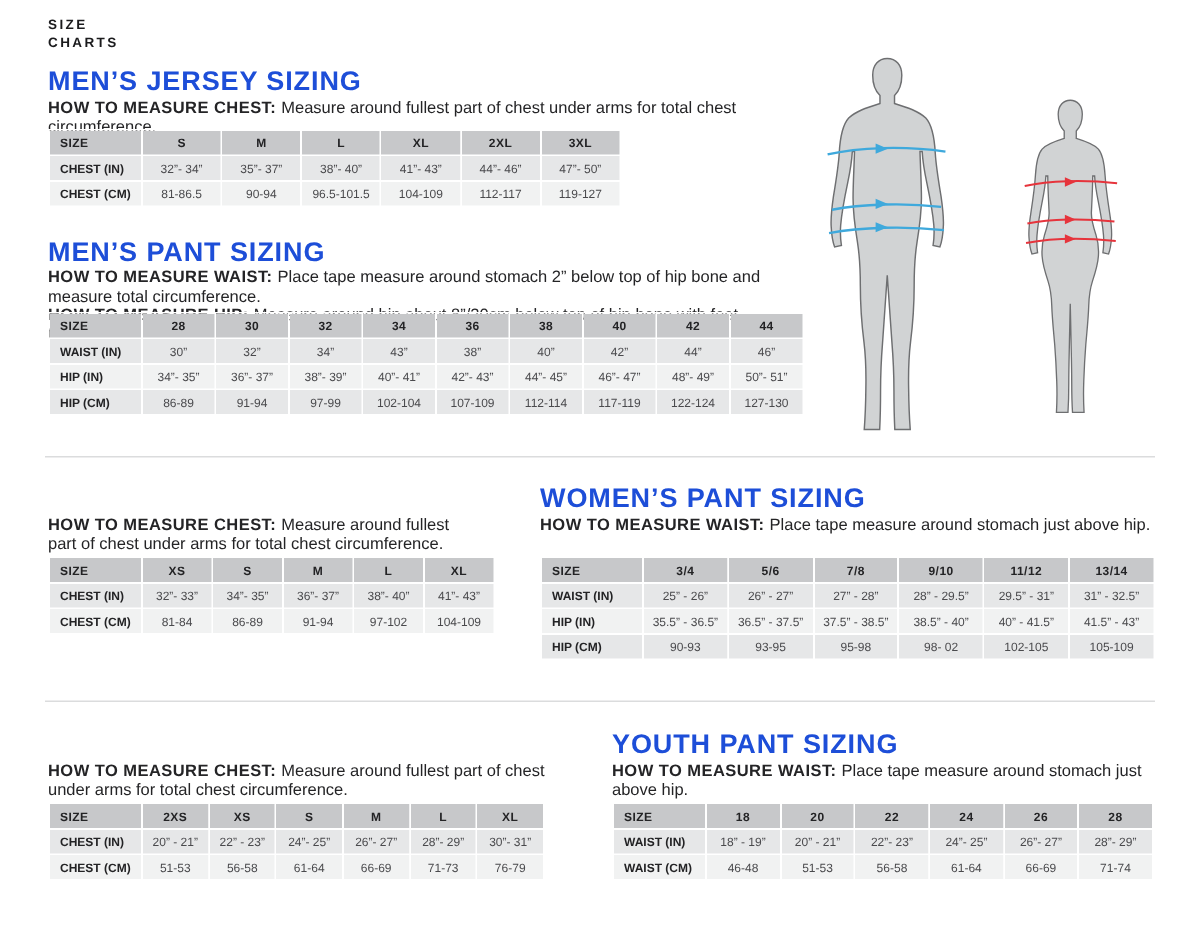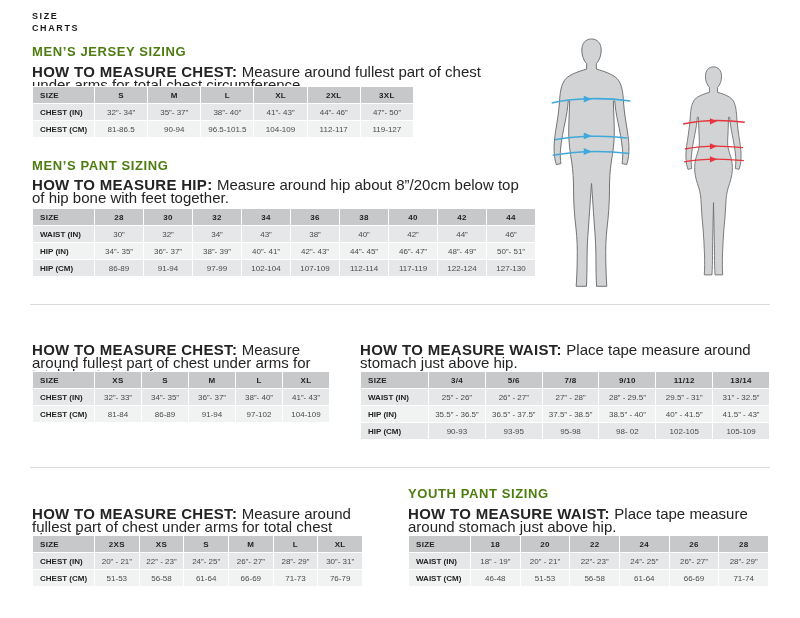--- a/index.html
+++ b/index.html
@@ -10,8 +10,8 @@
   }
   .brand { position:absolute; left:32px; top:10px; font-size:9px; font-weight:bold;
            letter-spacing:1.6px; line-height:1.35; color:#1b1b1d; }
-  .section-title { position:absolute; font-size:13px; font-weight:bold;
-                   letter-spacing:0.6px; color:#4d7c0f; }
+  .section-title { position:absolute; font-size:18px; font-weight:bold;
+                   letter-spacing:0.6px; color:#1d4ed8; }
   .instr { position:absolute; font-size:15px; line-height:12.5px; color:#242426; }
   .instr b { letter-spacing:0.3px; }
   .tblwrap { position:absolute; }

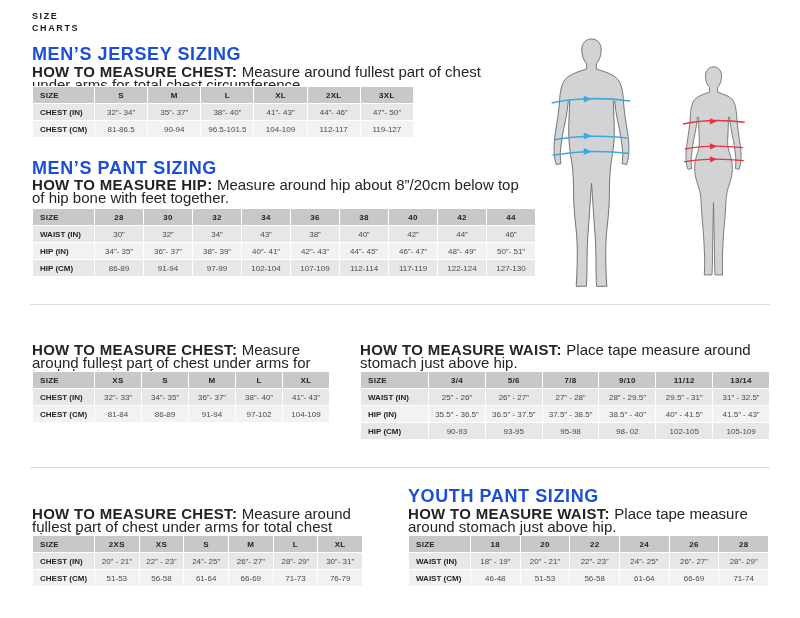--- a/index.html
+++ b/index.html
@@ -12,7 +12,7 @@
            letter-spacing:1.6px; line-height:1.35; color:#1b1b1d; }
   .section-title { position:absolute; font-size:18px; font-weight:bold;
                    letter-spacing:0.6px; color:#1d4ed8; }
-  .instr { position:absolute; font-size:15px; line-height:12.5px; color:#242426; }
+  .instr { position:absolute; font-size:11px; line-height:12.5px; color:#242426; }
   .instr b { letter-spacing:0.3px; }
   .tblwrap { position:absolute; }
   .tbl { border-collapse:collapse; table-layout:fixed; width:100%; }

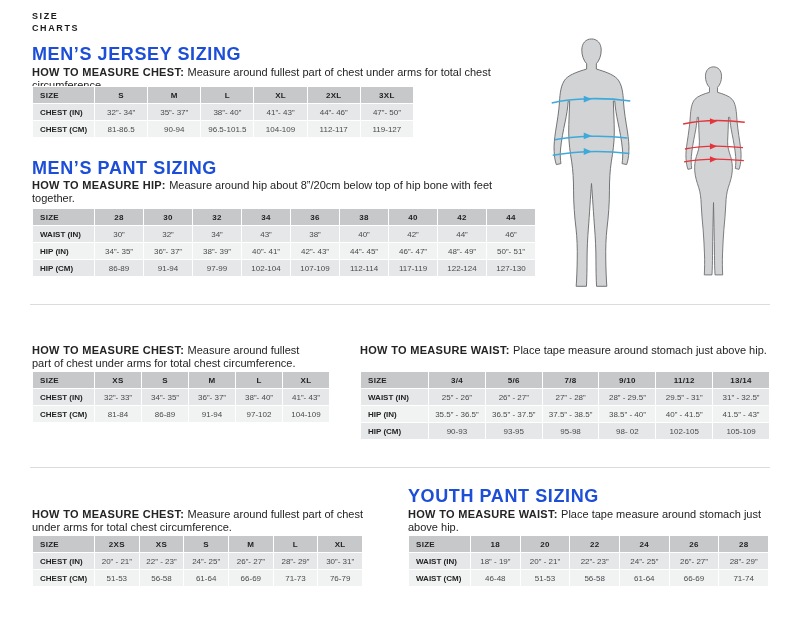--- a/index.html
+++ b/index.html
@@ -80,6 +80,7 @@
 
   <div class="section-title" style="left:32px; top:158px;text-align:right;">MEN’S PANT SIZING</div>
   <div class="instr" style="left:32px; top:179px; width:500px;">
+      <div class="instr-line"><b>HOW TO MEASURE WAIST: </b><span>Place tape measure around stomach 2” below top of hip bone and measure total circumference.</span></div>
       <div class="instr-line"><b>HOW TO MEASURE HIP: </b><span>Measure around hip about 8”/20cm below top of hip bone with feet together.</span></div>
     </div>
   <div class="tblwrap" style="left:32px; top:208px; width:504px;">

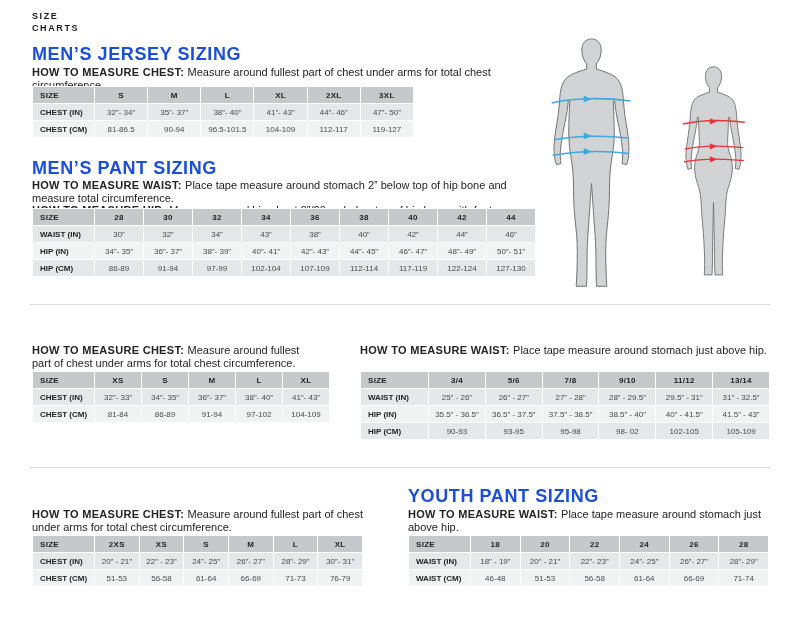--- a/index.html
+++ b/index.html
@@ -236,6 +236,7 @@
       </table>
   </div>
 
+  <div class="section-title" style="left:360px; top:322px;">WOMEN’S PANT SIZING</div>
   <div class="instr" style="left:360px; top:344px; width:410px;">
       <div class="instr-line"><b>HOW TO MEASURE WAIST: </b><span>Place tape measure around stomach just above hip.</span></div>
     </div>

